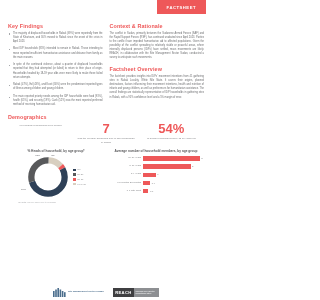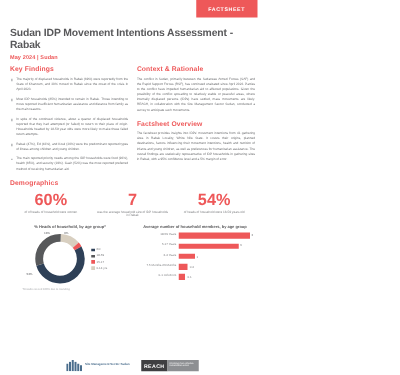--- a/index.html
+++ b/index.html
@@ -132,10 +132,6 @@
     <div class="factsheet-badge">FACTSHEET</div>
   </div>
 
-  <div class="title-wrap">
-    <h1 class="doc-title">Sudan IDP Movement Intentions Assessment - Rabak</h1>
-    <div class="doc-sub">May 2024 | Sudan</div>
-  </div>
 
   <div class="cols">
 

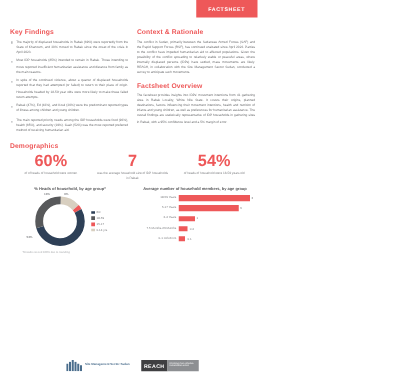--- a/index.html
+++ b/index.html
@@ -159,7 +159,6 @@
 
     <div class="stats">
       <div class="stat">
-        <div class="stat-num">60%</div>
         <div class="stat-cap">of of heads of household were women</div>
       </div>
       <div class="stat">

